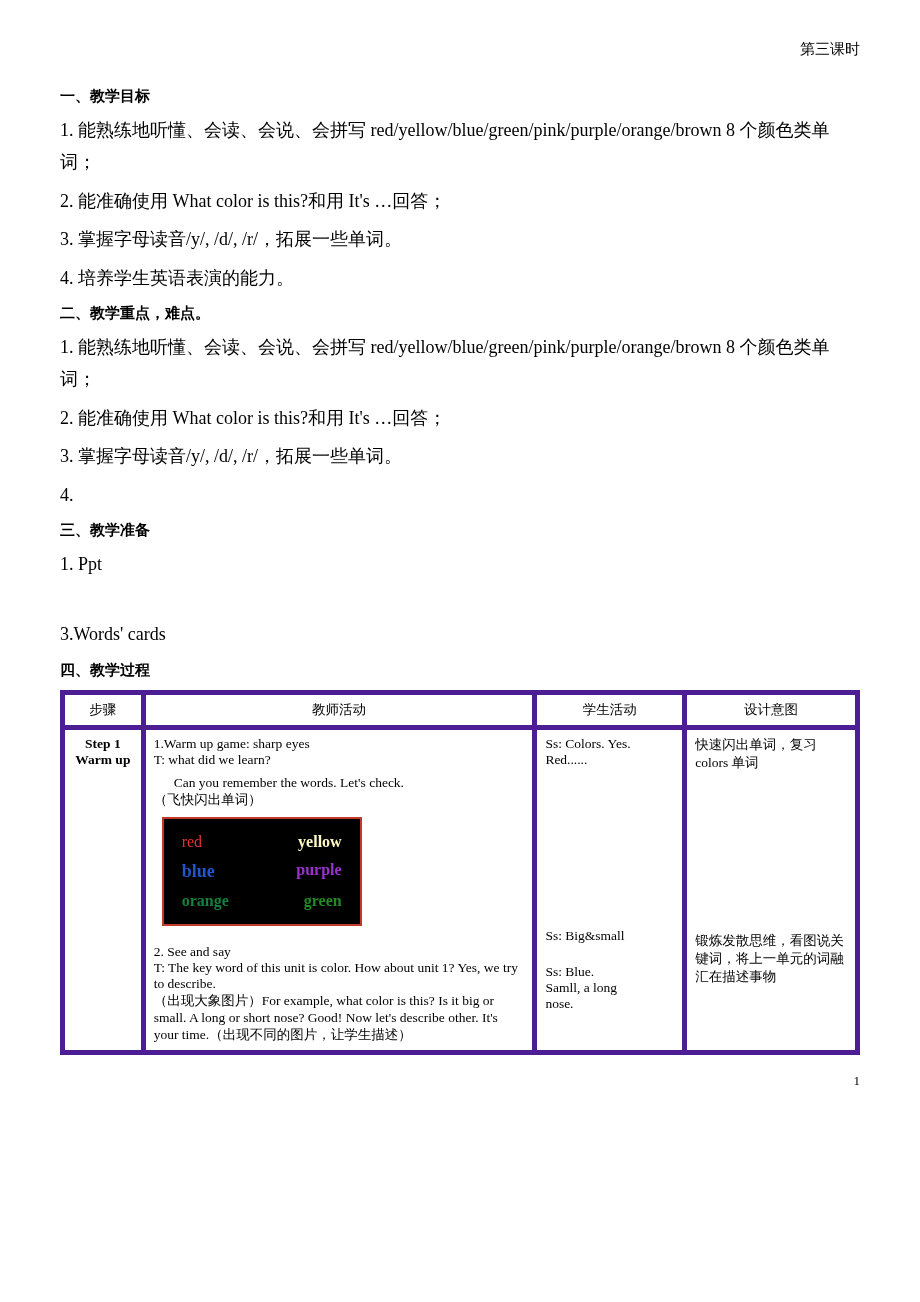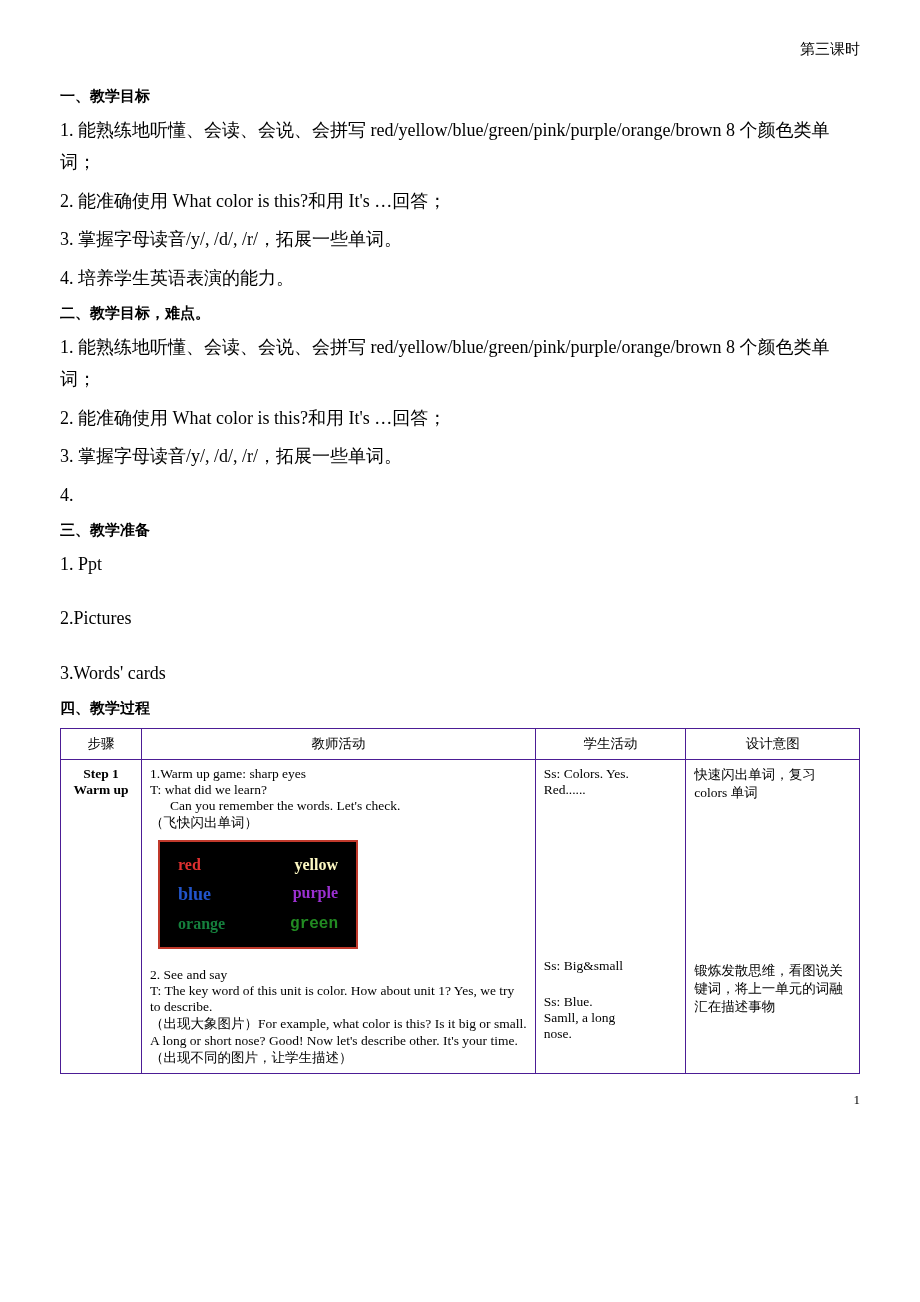--- a/index.html
+++ b/index.html
@@ -94,7 +94,7 @@
 </div>
 
 <div class="section">
-  <div class="section-heading">二、教学目标，难点。</div>
+  <div class="section-heading">二、教学重点，难点。</div>
   <div class="content-block">1. 能熟练地听懂、会读、会说、会拼写 red/yellow/blue/green/pink/purple/orange/brown 8 个颜色类单词；</div>
   <div class="content-block">2. 能准确使用  What color is this?和用  It's …回答；</div>
   <div class="content-block">3. 掌握字母读音/y/, /d/, /r/，拓展一些单词。</div>

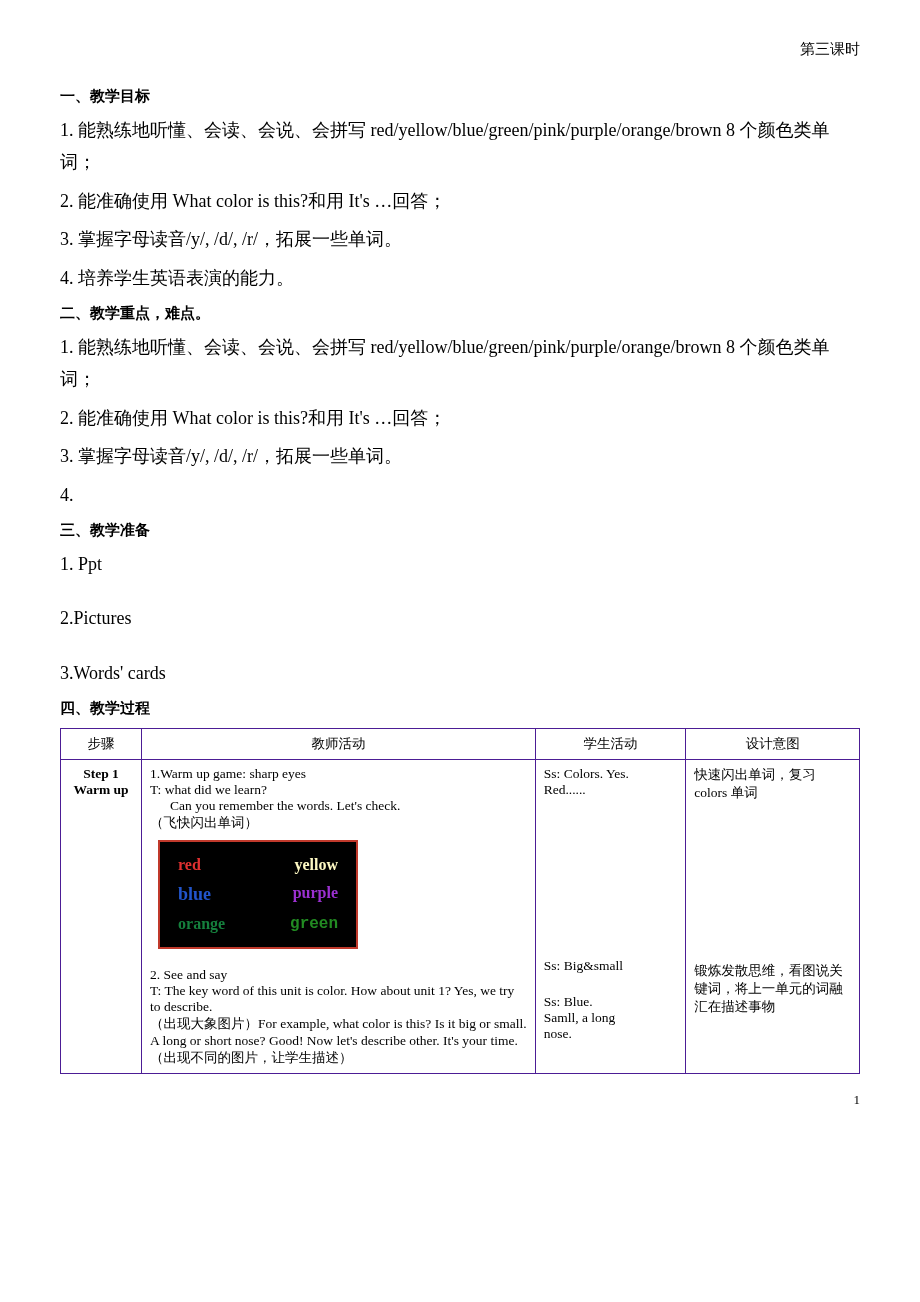--- a/index.html
+++ b/index.html
@@ -105,7 +105,6 @@
   <div class="section-heading">三、教学准备</div>
   <div class="content-block">1. Ppt</div>
   <br>
-  <div class="content-block">2.Pictures</div>
   <br>
   <div class="content-block">3.Words' cards</div>
 </div>

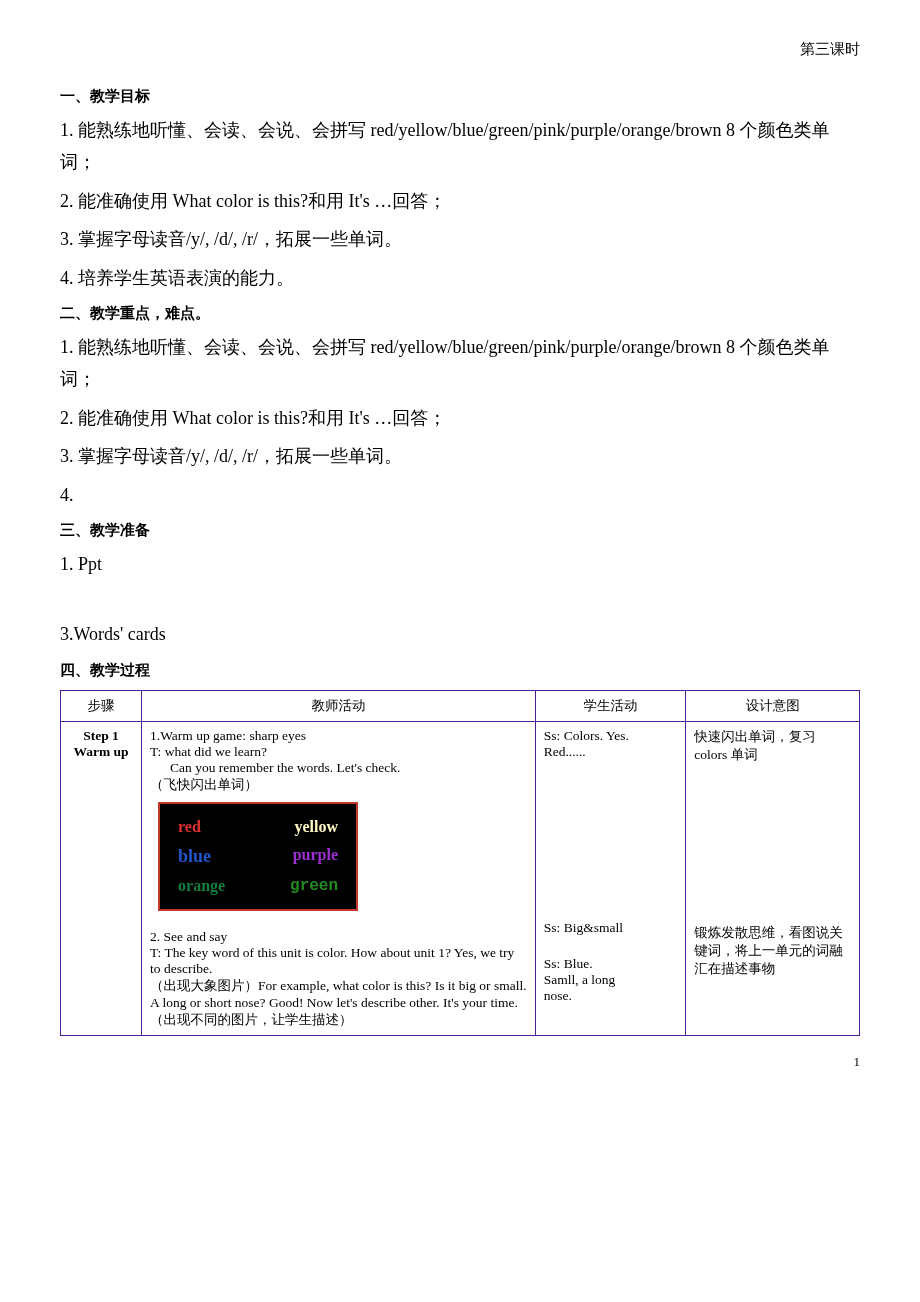--- a/index.html
+++ b/index.html
@@ -38,7 +38,7 @@
       font-size: 13.5px;
     }
     .teaching-table th, .teaching-table td {
-      border: 1px solid #4c1d95;
+      border: 5px solid #4c1d95;
       padding: 6px 8px;
       vertical-align: top;
     }

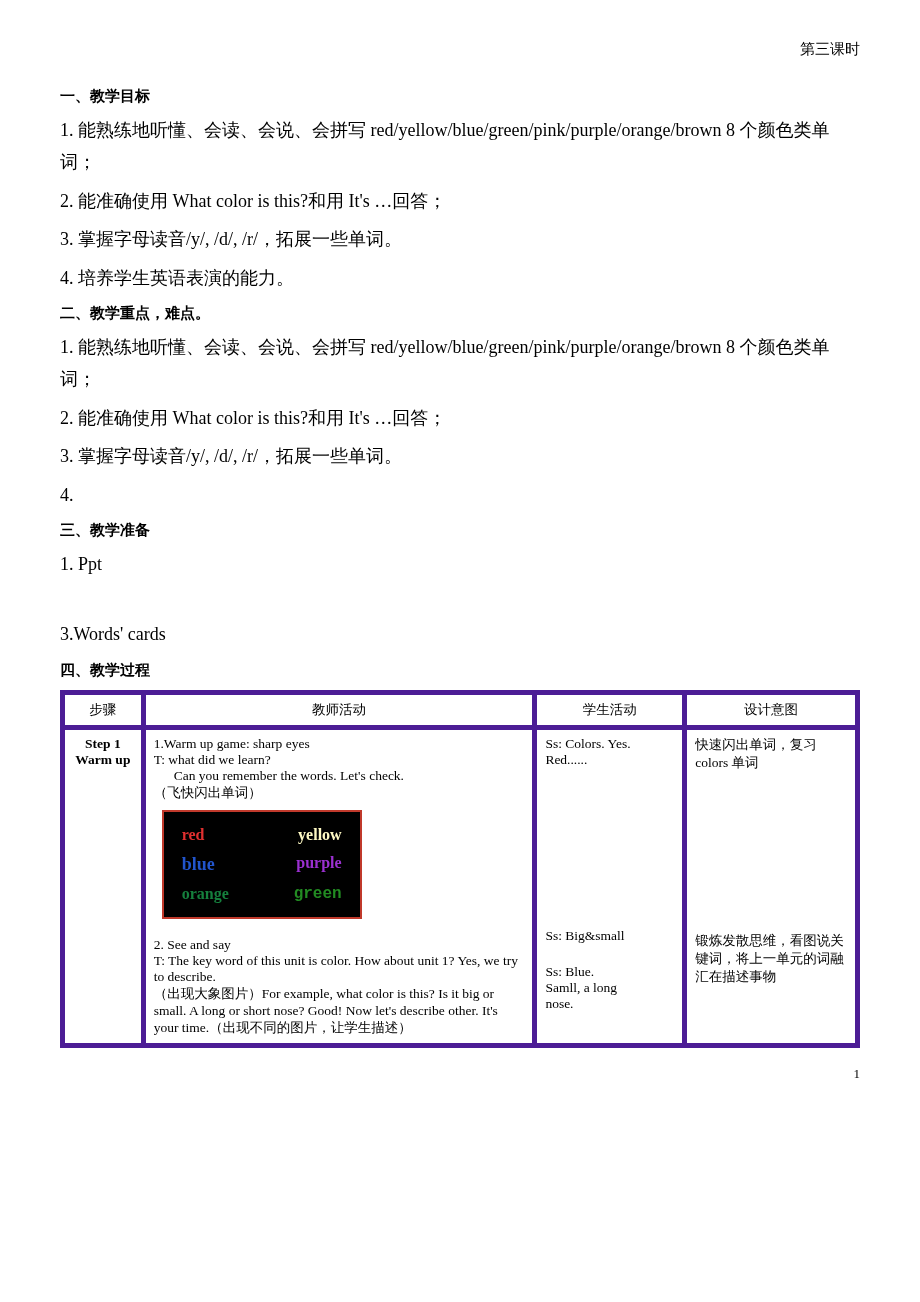--- a/index.html
+++ b/index.html
@@ -78,7 +78,7 @@
       margin-top: 18px;
       font-size: 13px;
     }
-    .indent { padding-left: 20px; }
+    .indent { padding-left: 20px; margin-top: 7px; }
   </style>
 </head>
 <body>

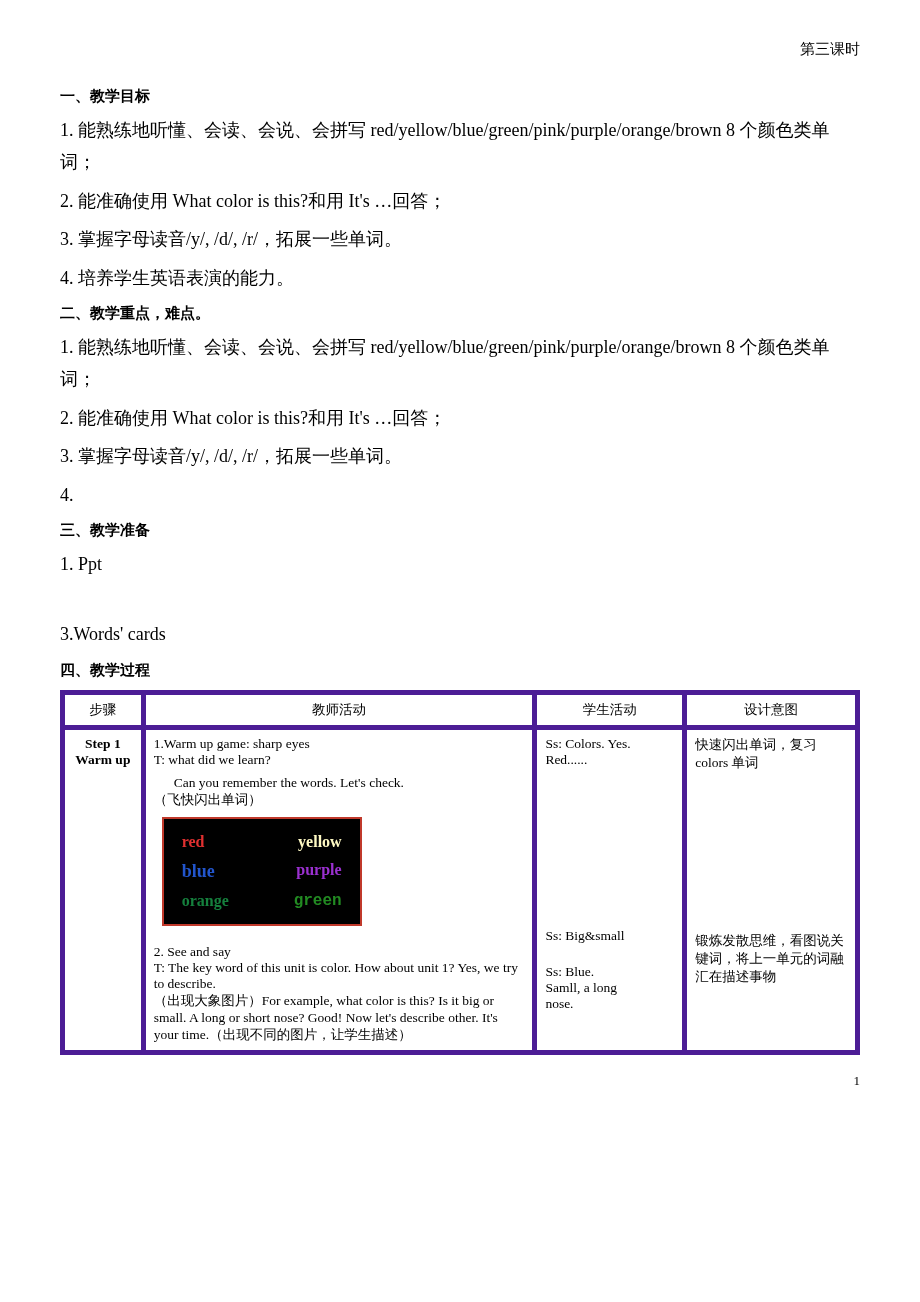--- a/index.html
+++ b/index.html
@@ -67,7 +67,7 @@
       margin-bottom: 10px;
     }
     .color-row:last-child { margin-bottom: 0; }
-    .word-red    { color: #e03030; font-weight: bold; font-size: 16px; }
+    .word-red    { color: #e03030; font-weight: normal; font-size: 16px; }
     .word-yellow { color: #fef9c3; font-weight: bold; font-size: 16px; }
     .word-blue   { color: #2255cc; font-weight: bold; font-size: 18px; }
     .word-purple { color: #9b30d0; font-weight: bold; font-size: 16px; padding-left: 11px; }

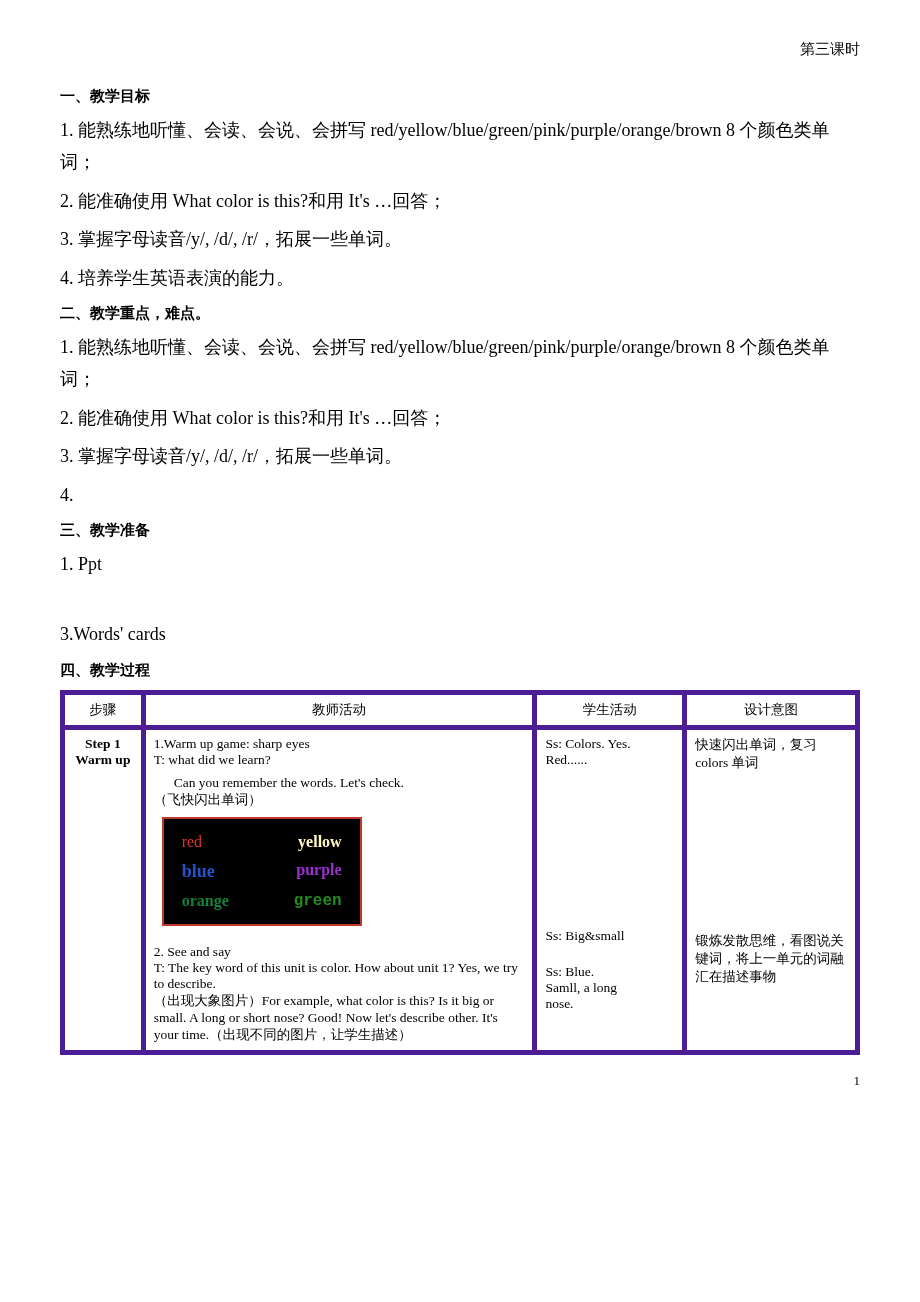--- a/index.html
+++ b/index.html
@@ -72,7 +72,7 @@
     .word-blue   { color: #2255cc; font-weight: bold; font-size: 18px; }
     .word-purple { color: #9b30d0; font-weight: bold; font-size: 16px; padding-left: 11px; }
     .word-orange { color: #15803d; font-weight: bold; font-size: 16px; }
-    .word-green  { color: #228b22; font-weight: bold; font-size: 16px; font-family: Liberation Mono, monospace; }
+    .word-green  { color: #228b22; font-weight: bold; font-size: 16px; }
     .page-number {
       text-align: right;
       margin-top: 18px;

